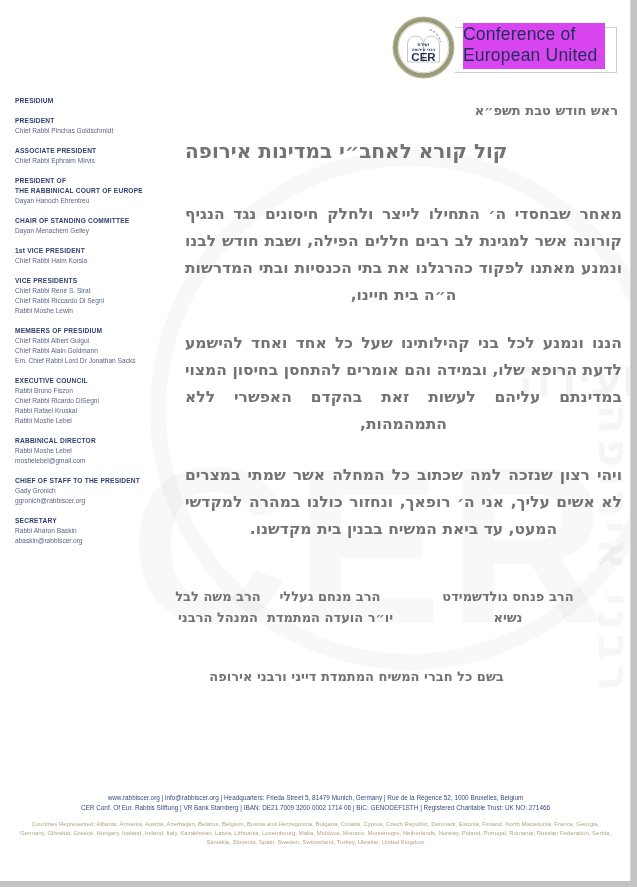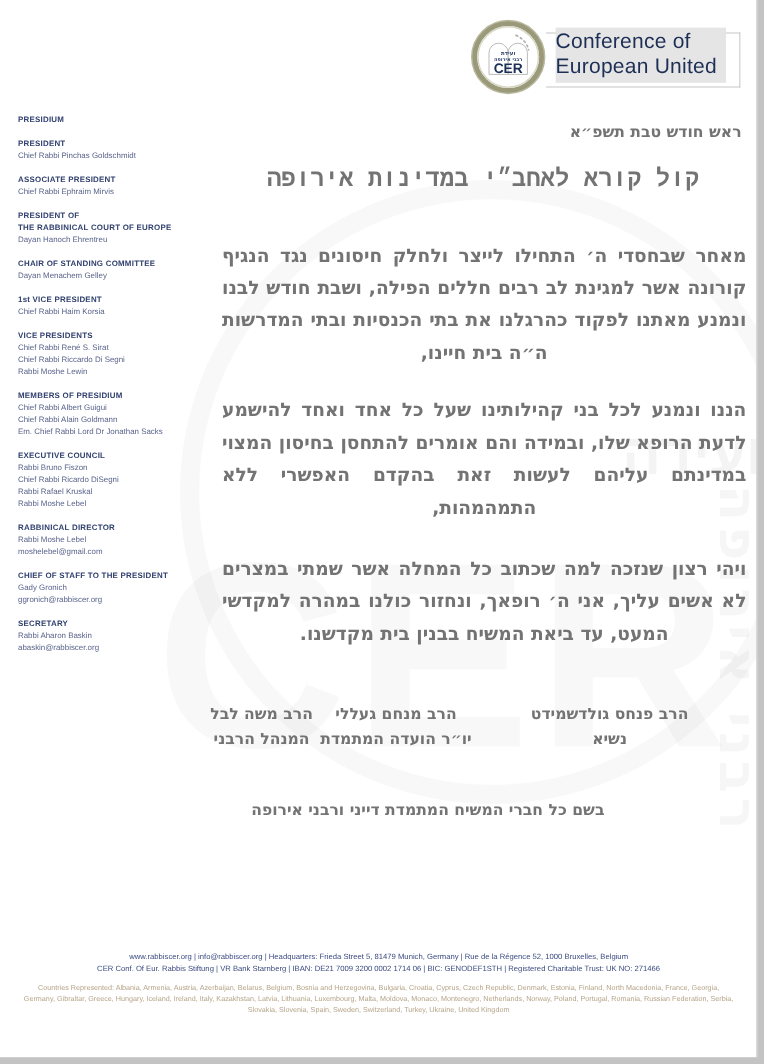--- a/index.html
+++ b/index.html
@@ -25,7 +25,7 @@
                 border-top:1px solid #cfcfcf; border-right:1px solid #cfcfcf;
                 border-bottom:1px solid #cfcfcf; }
   .badge { position:absolute; left:392px; top:16px; }
-  .wordmark { position:absolute; left:463px; top:23px; background:#e5e5e5;
+  .wordmark { position:absolute; left:463px; top:23px; background:#d946ef;
               padding:1px 8px 3px 0; color:#1e2f56; font-size:17.5px; line-height:21px;
               font-weight:500; letter-spacing:0.2px; }
 

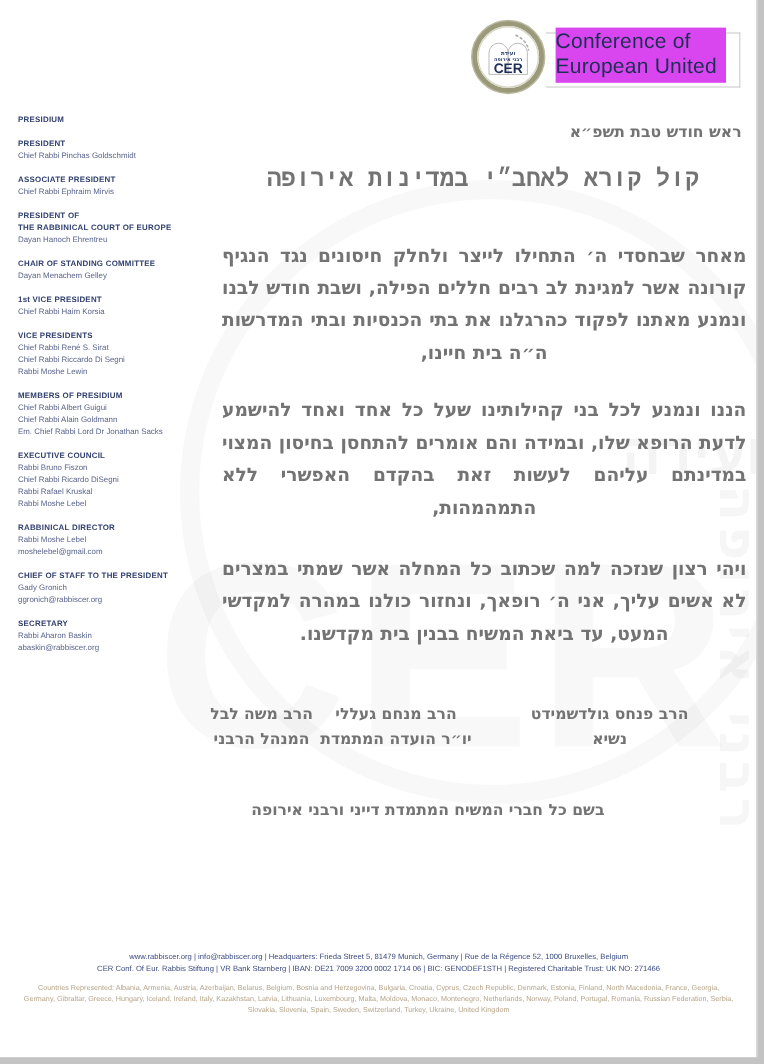--- a/index.html
+++ b/index.html
@@ -40,7 +40,7 @@
   .main { position:absolute; left:185px; top:0; width:437px; direction:rtl;
           font-family:"DejaVu Sans",sans-serif; color:#737373; }
   .date { margin-top:103px; font-size:13px; font-weight:bold; text-align:right; padding-right:4px; }
-  .title { margin-top:21px; font-size:20px; font-weight:bold; text-align:center; padding-right:2px;font-family:Liberation Mono, monospace; }
+  .title { margin-top:21px; font-size:20px; font-weight:bold; text-align:left; padding-right:2px; }
   .para { font-size:15.5px; font-weight:bold; line-height:27px;
           text-align:justify; text-align-last:center; }
   .p1 { margin-top:38px; } .p2 { margin-top:21px; } .p3 { margin-top:24px; }

